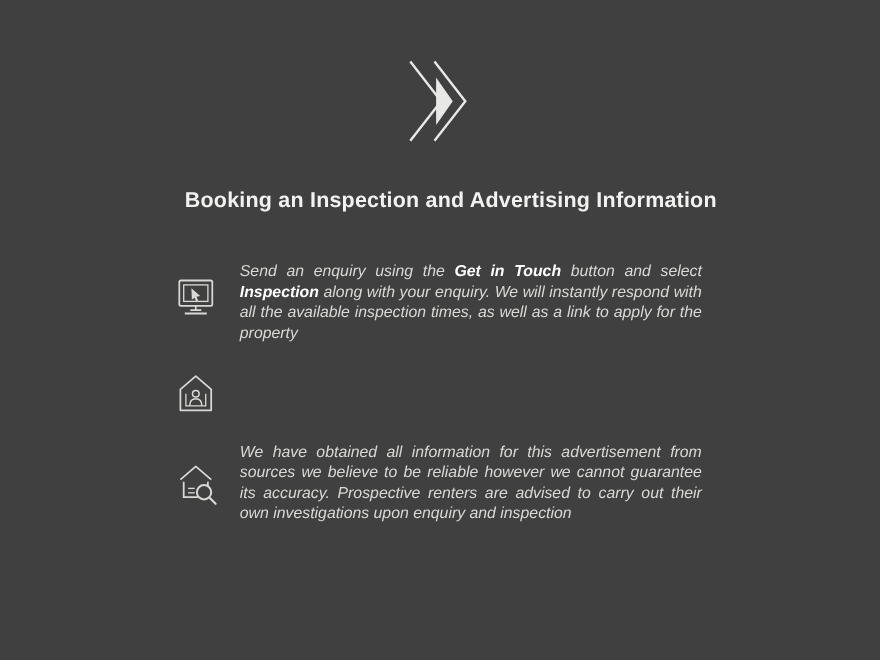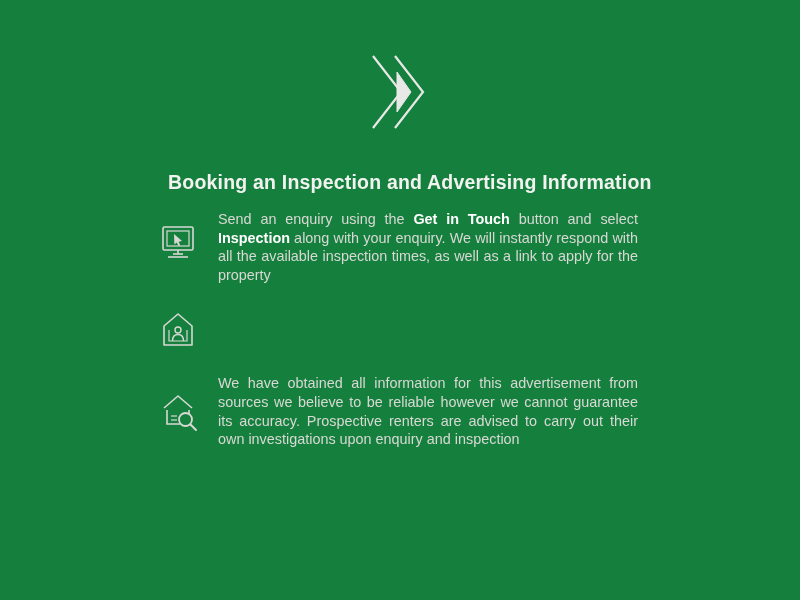--- a/index.html
+++ b/index.html
@@ -18,7 +18,7 @@
     position: relative;
     width: 800px;
     height: 600px;
-    background: #15803d;
+    background: #404040;
   }
   
   .logo-wrap {

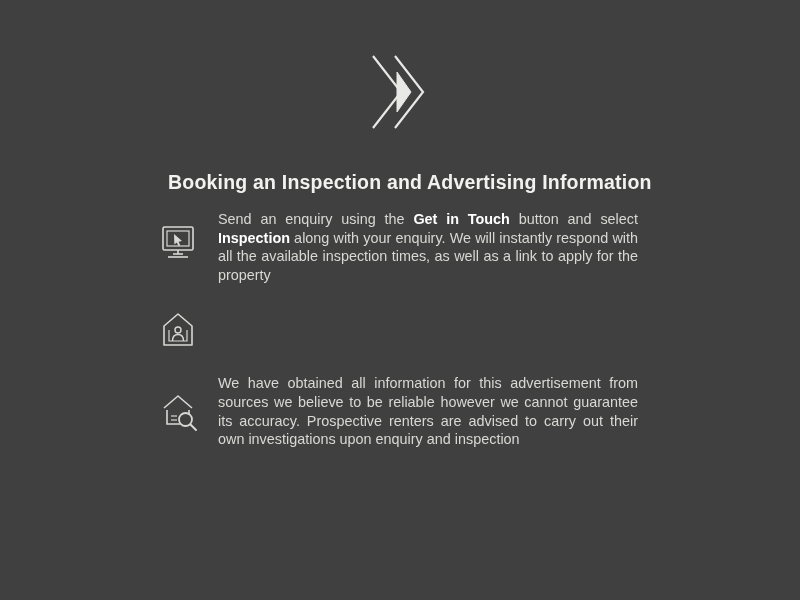--- a/index.html
+++ b/index.html
@@ -48,8 +48,9 @@
   .items {
     position: absolute;
     left: 160px;
-    top: 210px;
+    top: 238px;
     width: 480px;
+    font-style: italic;
   }
   .item {
     position: relative;

